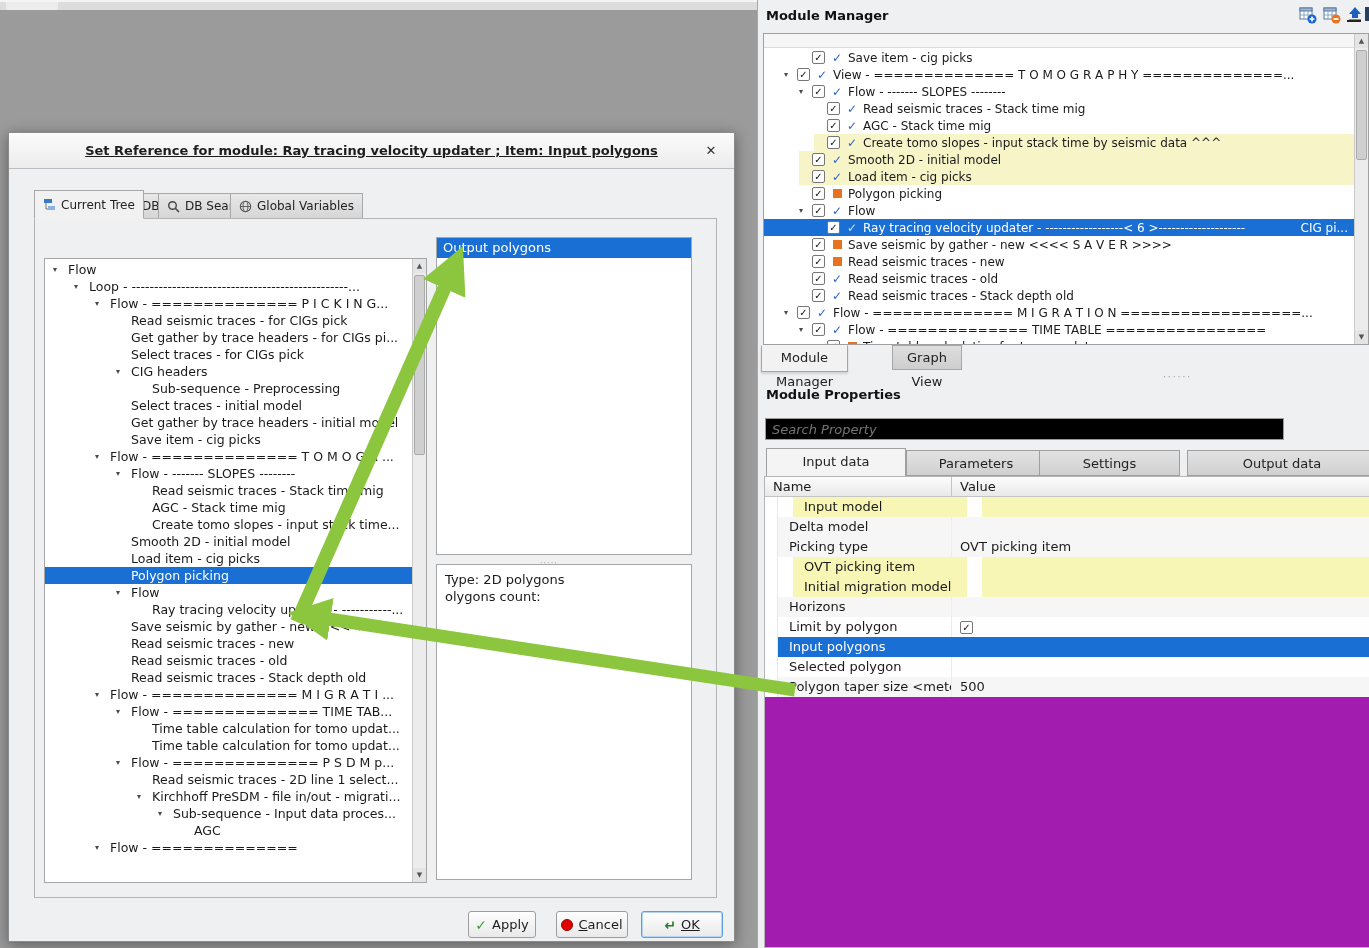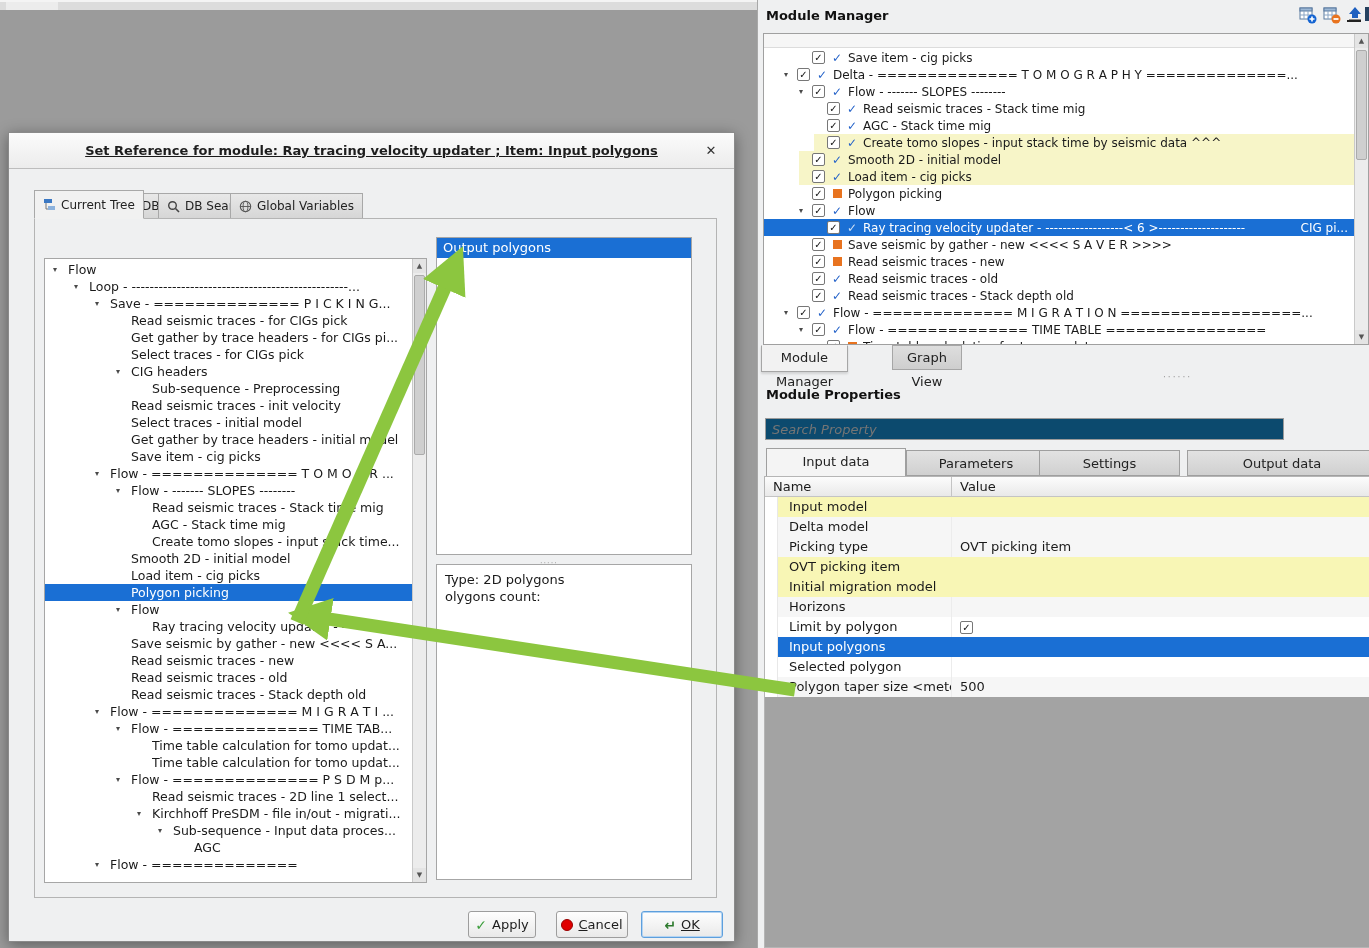--- a/index.html
+++ b/index.html
@@ -177,7 +177,7 @@
               <span class="exp">▾</span>
               <span class="cbx">✓</span>
               <span class="stat"><span class="chk">✓</span></span>
-              <span class="tlabel">Delta - ============== T O M O G R A P H Y ==============...</span>
+              <span class="tlabel">View - ============== T O M O G R A P H Y ==============...</span>
             </span>
           </div>
           <div class="trow">

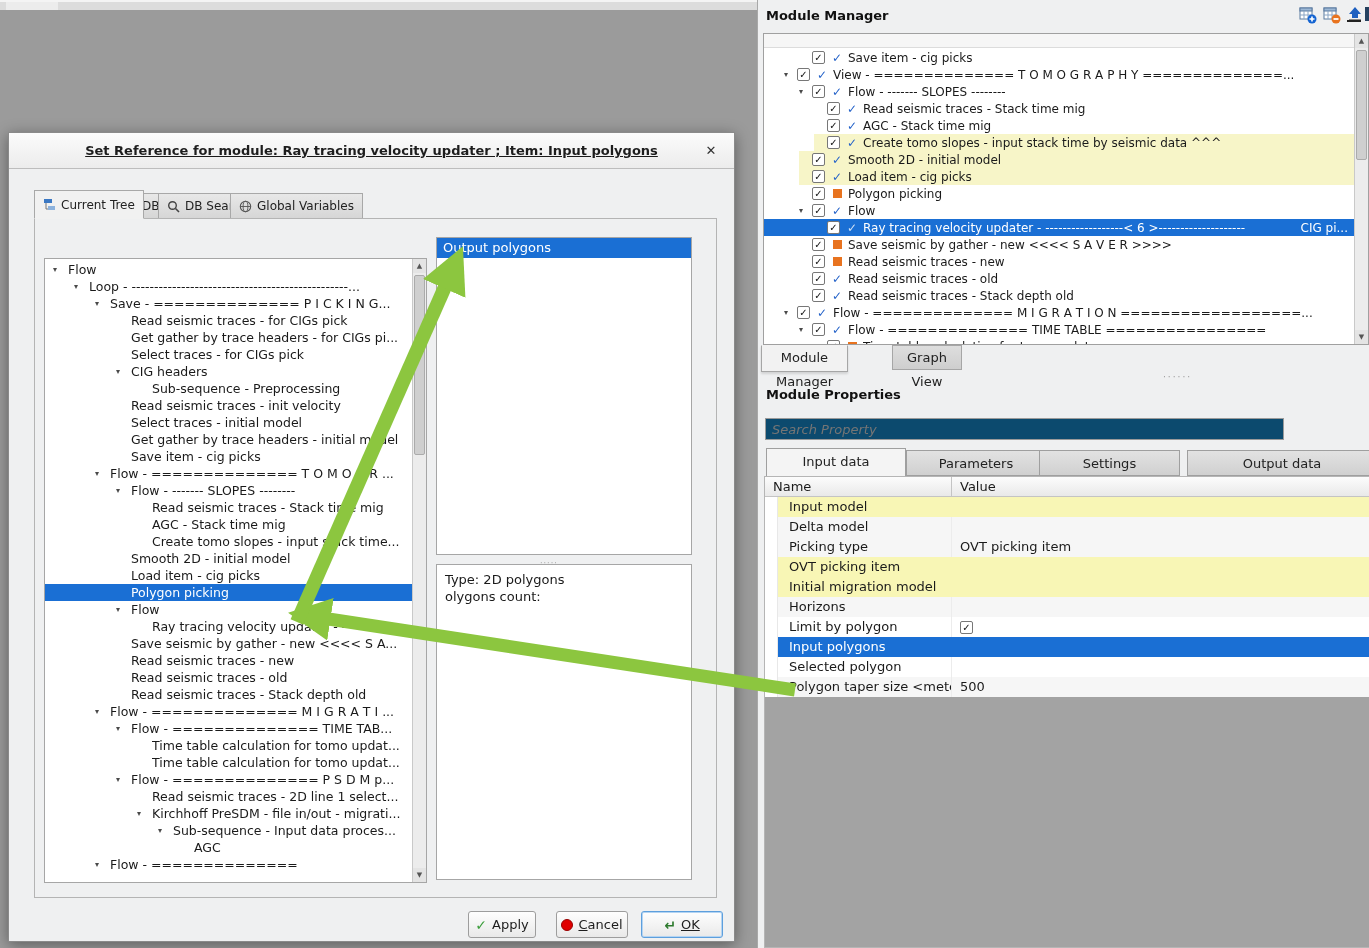--- a/index.html
+++ b/index.html
@@ -466,7 +466,7 @@
             <div class="drow">
               <span style="flex: 0 0 50px;"></span>
               <span class="exp">▾</span>
-              <span class="tlabel">Save - ==============  P I C K I N G...</span>
+              <span class="tlabel">Flow - ==============  P I C K I N G...</span>
             </div>
             <div class="drow">
               <span style="flex: 0 0 71px;"></span>

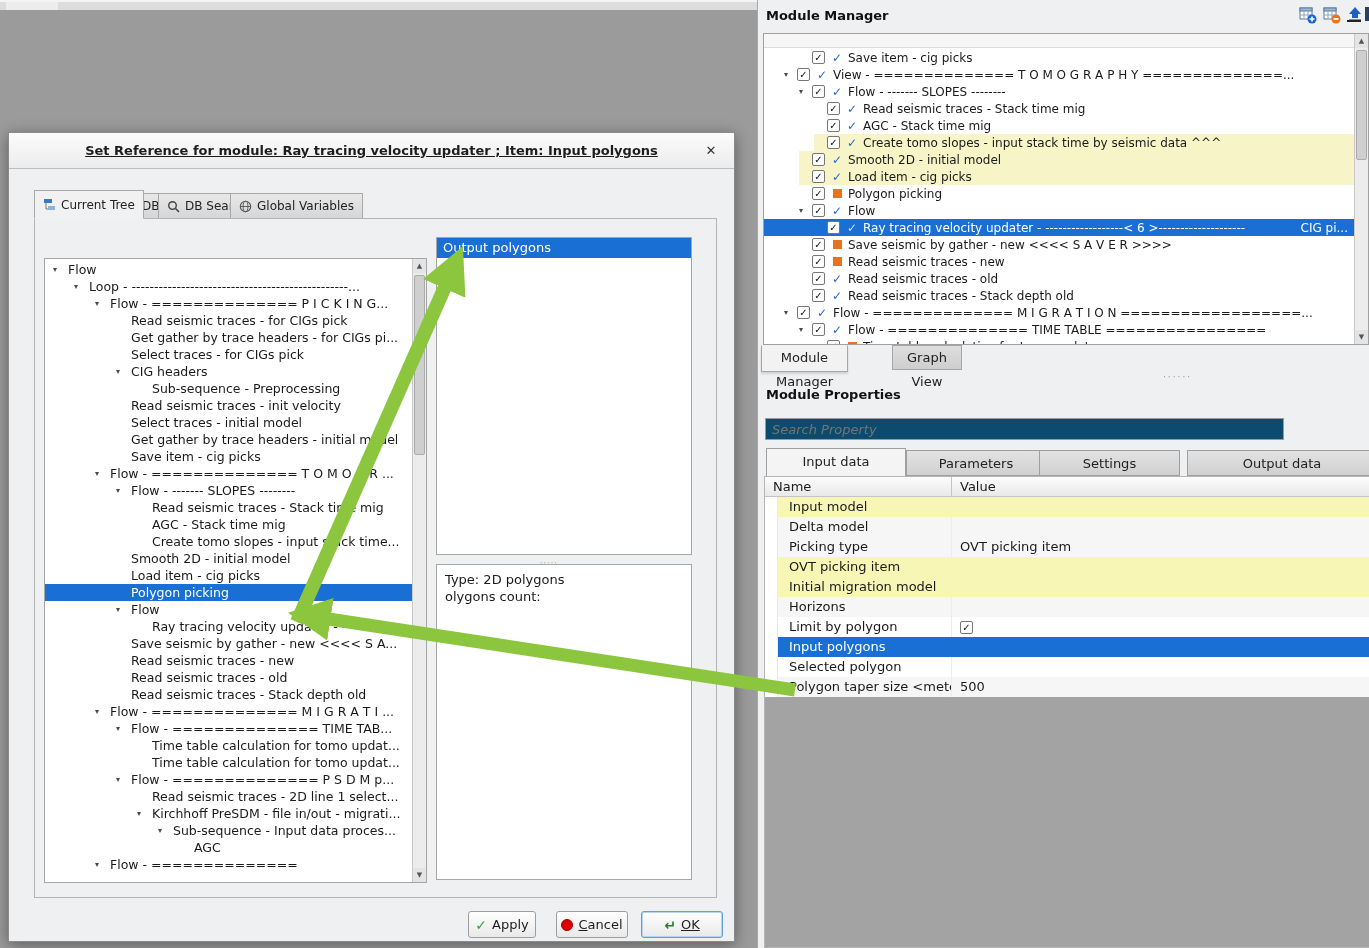--- a/index.html
+++ b/index.html
@@ -496,11 +496,6 @@
             <div class="drow">
               <span style="flex: 0 0 71px;"></span>
               <span class="exp"></span>
-              <span class="tlabel">Read seismic traces - init velocity</span>
-            </div>
-            <div class="drow">
-              <span style="flex: 0 0 71px;"></span>
-              <span class="exp"></span>
               <span class="tlabel">Select traces - initial model</span>
             </div>
             <div class="drow">

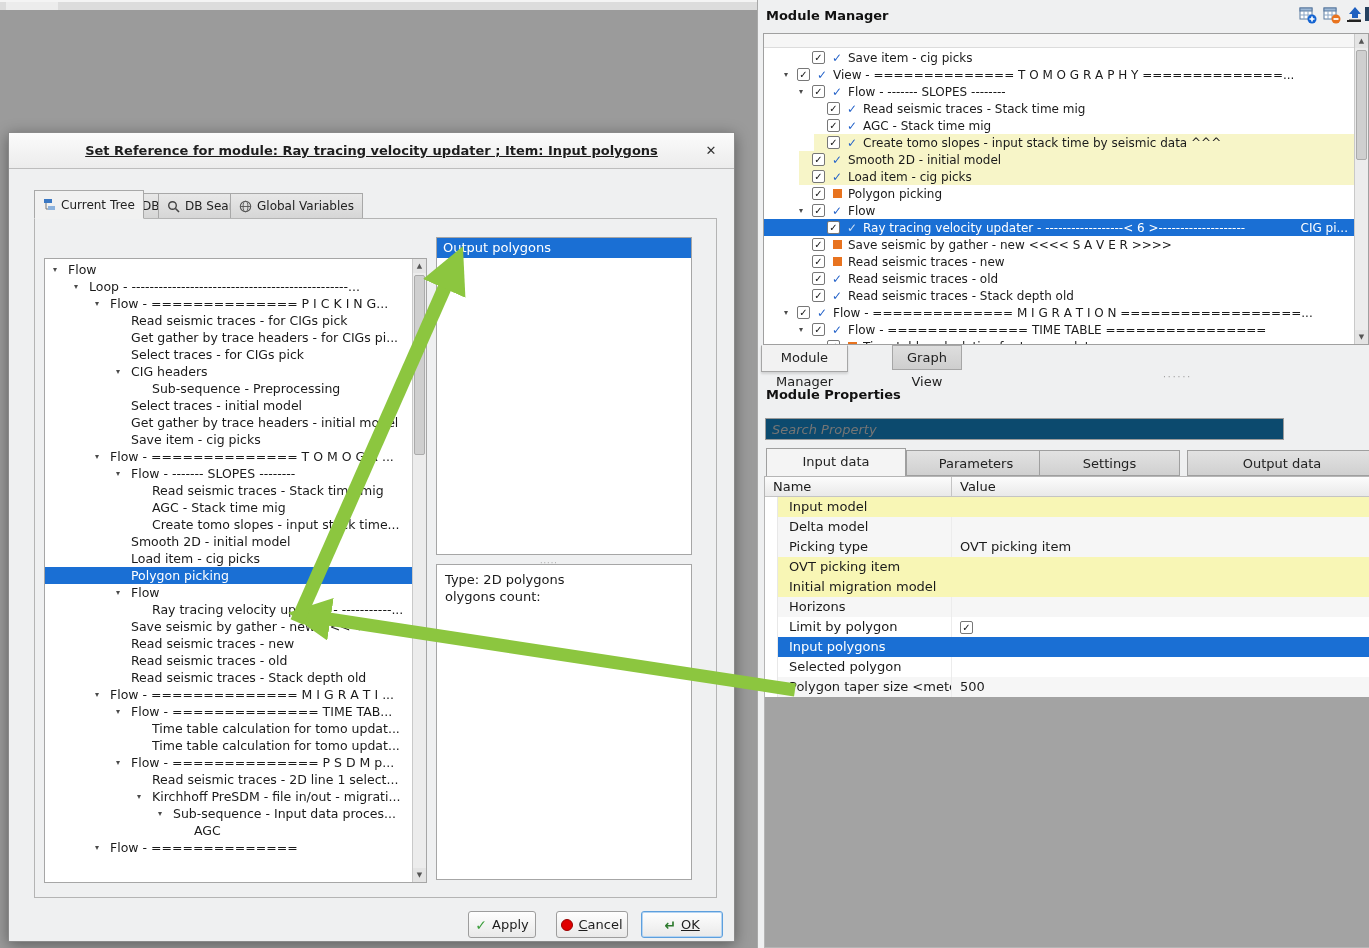--- a/index.html
+++ b/index.html
@@ -52,7 +52,7 @@
   .splitter-dots { position:absolute; left:405px; top:372px; color:#9a9a9a; font-size:9px; letter-spacing:2px; }
 
   
-  .search { position:absolute; left:7px; top:418px; width:519px; height:22px; border:1px solid #9a9a9a; background:#0c4a6e; font-style:italic; color:#9a9a9a; font-size:13px; padding:0 6px; font-family:"DejaVu Sans","Liberation Sans",sans-serif; }
+  .search { position:absolute; left:7px; top:418px; width:519px; height:22px; border:1px solid #9a9a9a; background:#000000; font-style:italic; color:#9a9a9a; font-size:13px; padding:0 6px; font-family:"DejaVu Sans","Liberation Sans",sans-serif; }
 
   
   .mp-tabs { position:absolute; left:0; top:448px; height:28px; width:612px; overflow:hidden; }

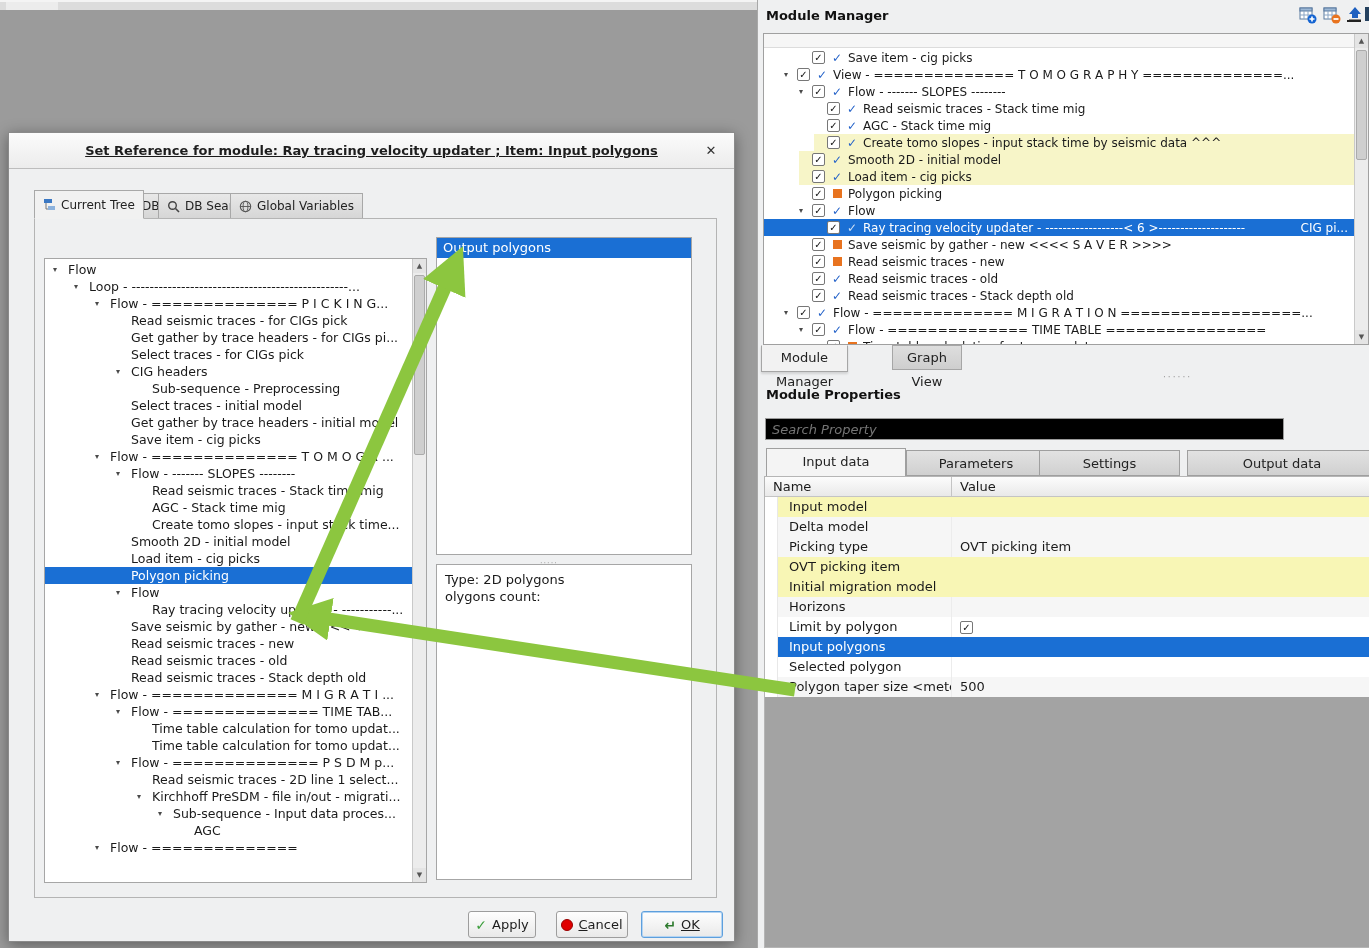--- a/index.html
+++ b/index.html
@@ -61,7 +61,7 @@
   .ptab.active { top:0; height:28px; background:#f4f4f4; border-bottom:none; z-index:2; }
 
   
-  .mp-table { position:absolute; left:6px; top:476px; width:606px; bottom:0; background:#a3a3a3; border:1px solid #b5b5b5; border-right:none; overflow:hidden; }
+  .mp-table { position:absolute; left:6px; top:476px; width:606px; bottom:0; background:#a21caf; border:1px solid #b5b5b5; border-right:none; overflow:hidden; }
   .mp-head { display:flex; height:20px; background:linear-gradient(#fcfcfc,#e9e9e9); border-bottom:1px solid #c4c4c4; font-size:13px; }
   .mp-head .c1 { width:187px; padding-left:8px; border-right:1px solid #c4c4c4; line-height:19px; }
   .mp-head .c2 { flex:1; padding-left:8px; line-height:19px; }

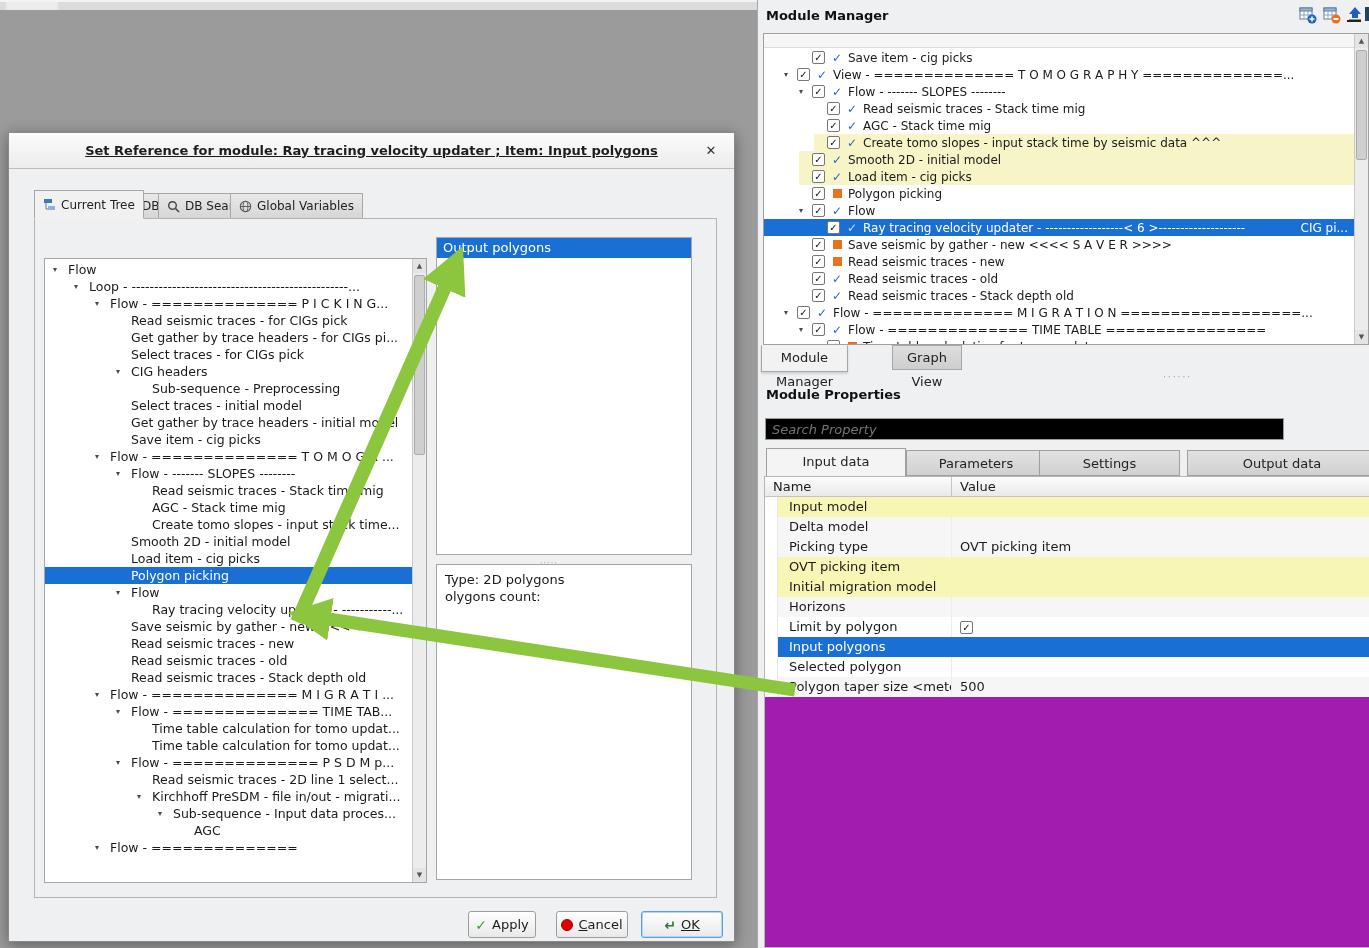--- a/index.html
+++ b/index.html
@@ -70,7 +70,7 @@
   .prow .gut { width:13px; border-right:1px solid #e8e8e8; background:#fff; flex:0 0 13px; }
   .prow .nm { width:174px; padding-left:11px; border-right:1px solid #ececec; overflow:hidden; white-space:nowrap; }
   .prow .vl { flex:1; padding-left:8px; white-space:nowrap; }
-  .prow.yellow .nm, .prow.yellow .vl { background:#f8f6b5; border-right-color:transparent; }
+  .prow.yellow .nm, .prow.yellow .vl { background:#f8f6b5; border-right-color:transparent;margin-left:15px; }
   .prow.sel .nm, .prow.sel .vl { background:#1a6fd4; color:#fff; border-right-color:transparent; }
   .prow .vl .cbx { display:inline-block; margin-top:3px; }
 

